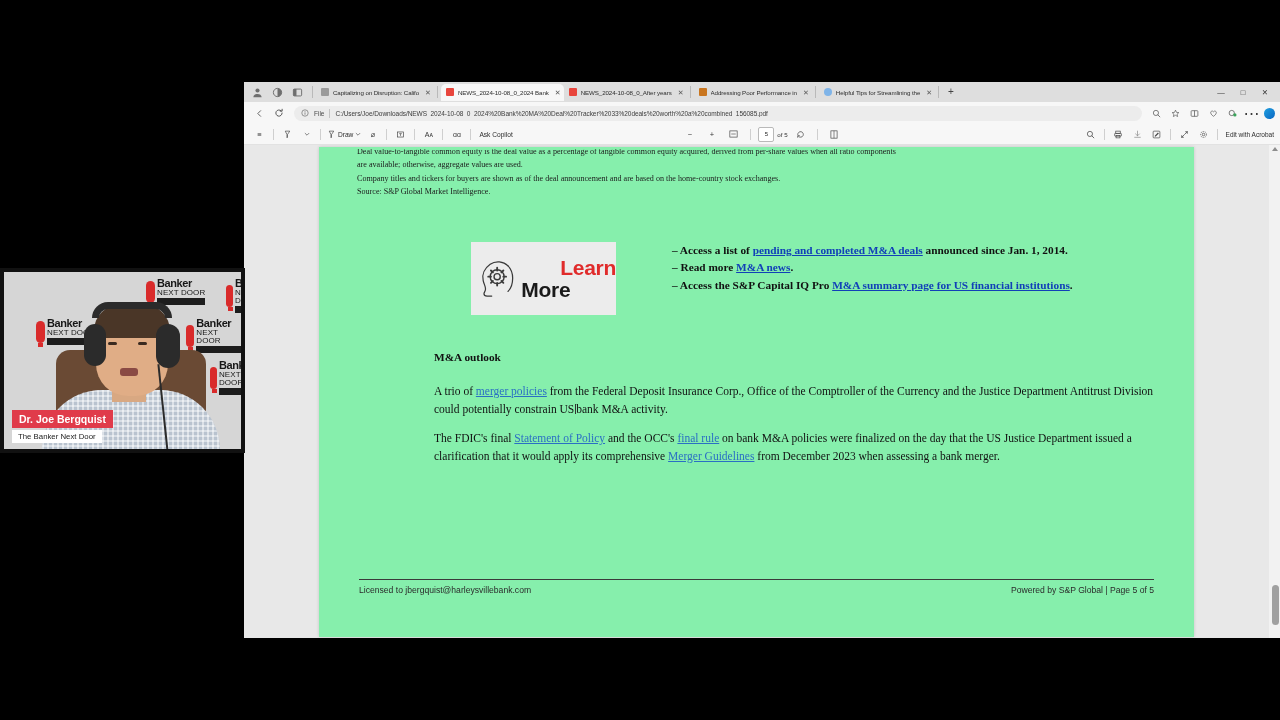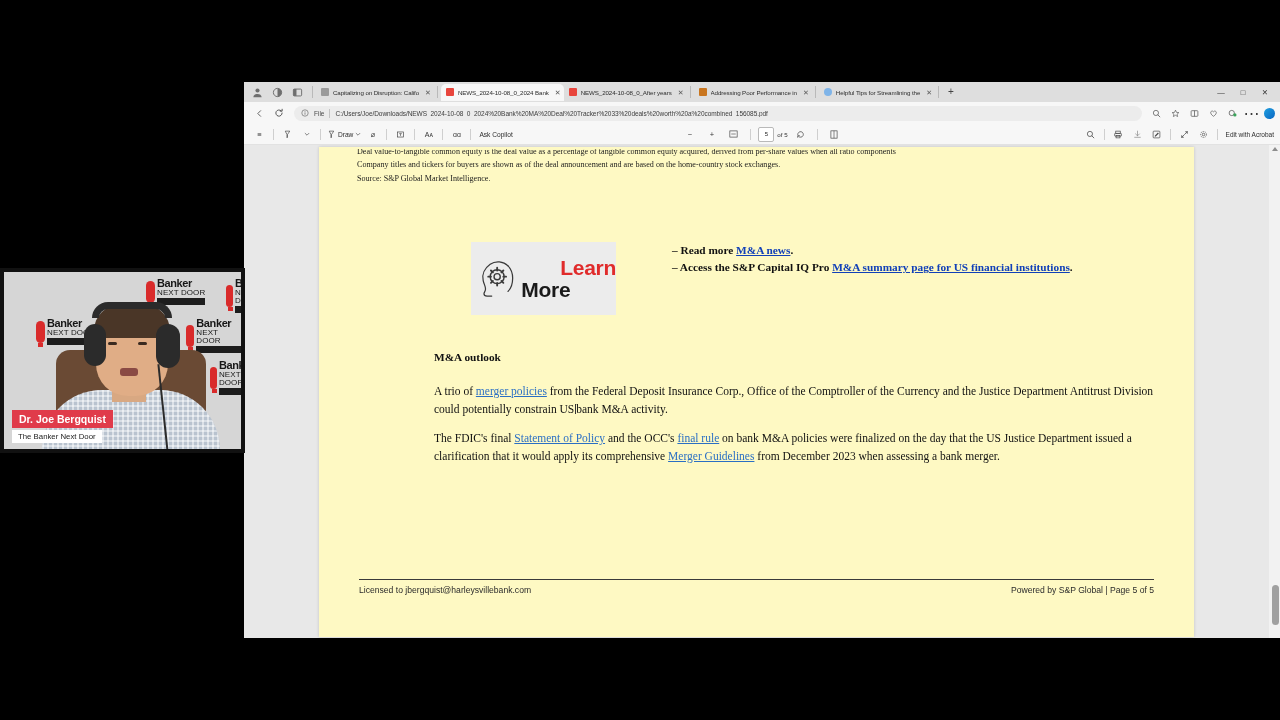--- a/index.html
+++ b/index.html
@@ -87,7 +87,7 @@
     position:relative;height:494px;background:#e8e8e8;overflow:hidden;
   }
   .page{
-    position:absolute;left:75px;top:2px;width:875px;height:490px;background:#fef9c3;
+    position:absolute;left:75px;top:2px;width:875px;height:490px;background:#86efac;
     box-shadow:0 0 3px rgba(0,0,0,.16);
   }
   .pgcontent{position:absolute;left:0;top:0;right:0;bottom:0;

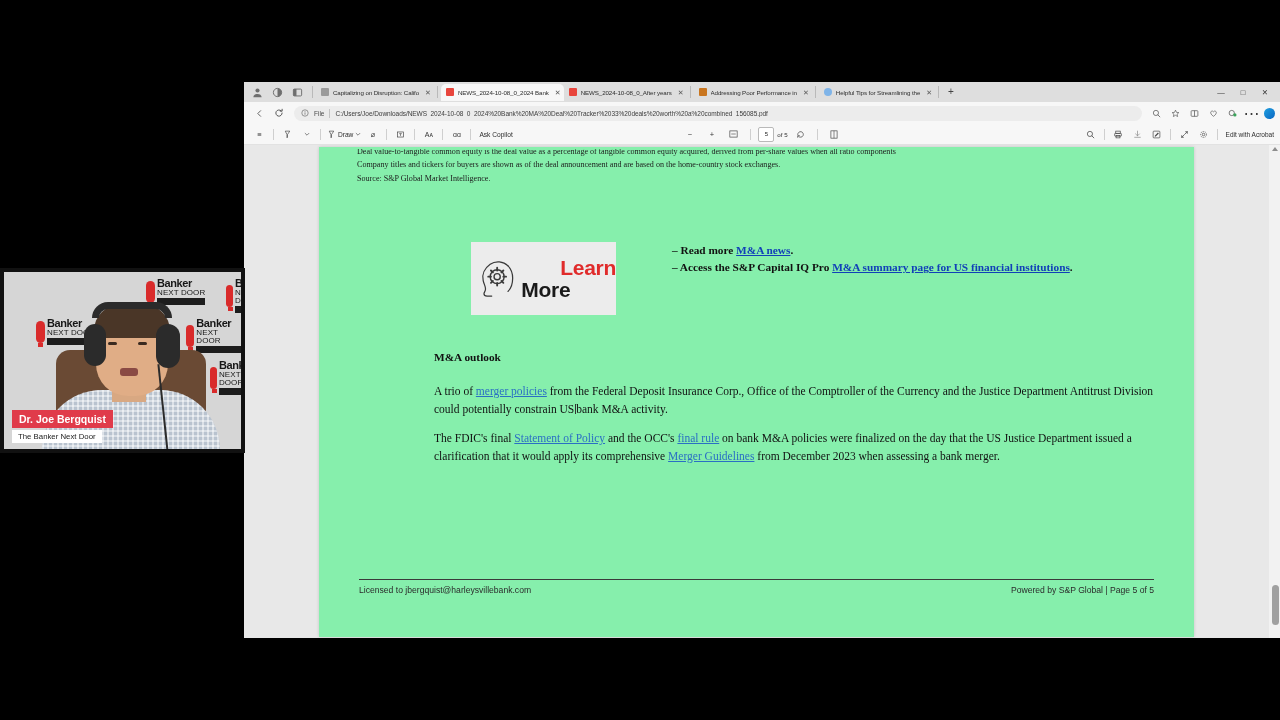--- a/index.html
+++ b/index.html
@@ -389,6 +389,7 @@
             <span class="clipped">
               <span>Deal value-to-tangible common equity is the deal value as a percentage of tangible common equity acquired, derived from per-share values when all ratio components</span>
             </span>
+            <div>are available; otherwise, aggregate values are used.</div>
             <div>Company titles and tickers for buyers are shown as of the deal announcement and are based on the home-country stock exchanges.</div>
             <div>Source: S&amp;P Global Market Intelligence.</div>
           </div>

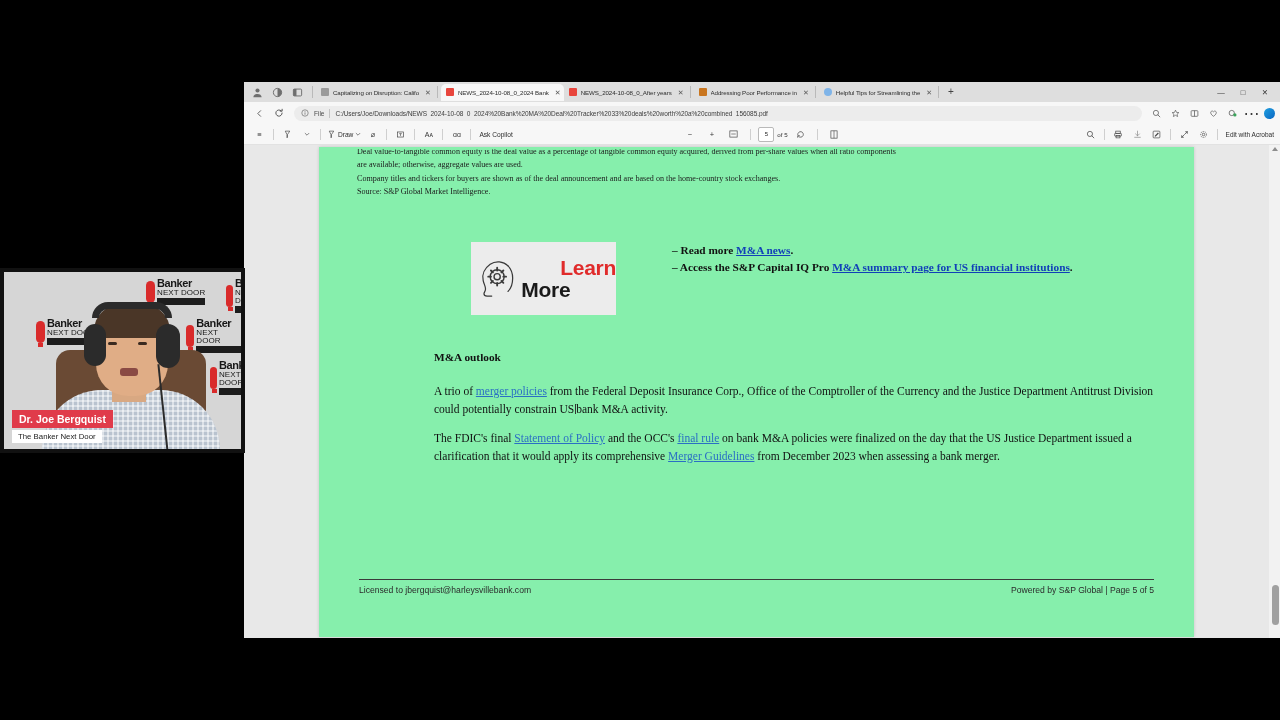--- a/index.html
+++ b/index.html
@@ -411,6 +411,7 @@
               </div>
             </div>
             <div class="bullets">
+              <div><span>– Access a list of </span><a href="#">pending and completed M&amp;A deals</a><span> announced since Jan. 1, 2014.</span></div>
               <div><span>– Read more </span><a href="#">M&amp;A news</a><span>.</span></div>
               <div><span>– Access the S&amp;P Capital IQ Pro </span><a href="#">M&amp;A summary page for US financial institutions</a><span>.</span></div>
             </div>

